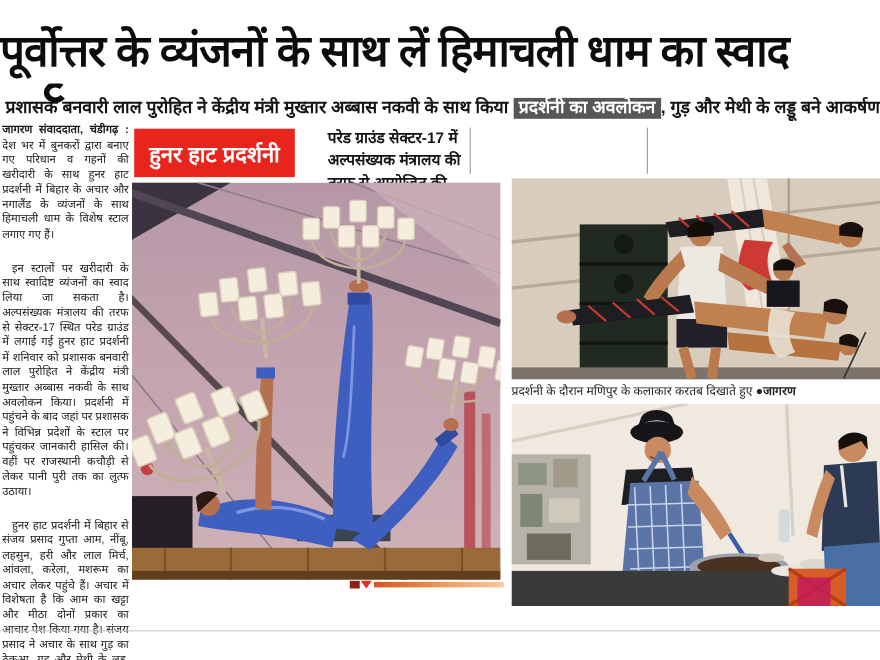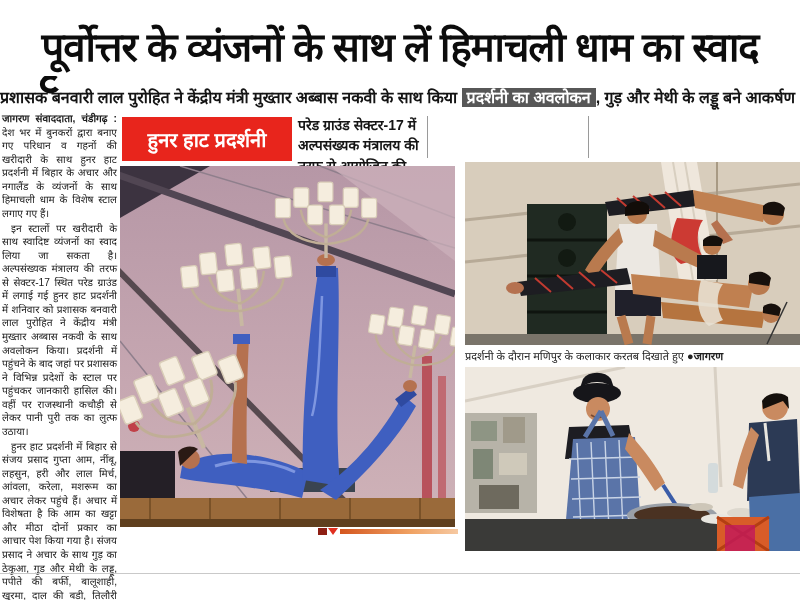--- a/index.html
+++ b/index.html
@@ -7,7 +7,7 @@
         font-family:"Liberation Sans","DejaVu Sans",sans-serif;color:#111;}
   .abs{position:absolute;}
   
-  #headline{top:24px;left:0;width:800px;text-align:center;font-size:40px;font-weight:bold;
+  #headline{top:24px;left:0;width:800px;font-size:40px;font-weight:bold;
             letter-spacing:-1px;white-space:nowrap;color:#0c0c0c;line-height:1.15;}
   #subhead{top:86px;left:0;width:676px;text-align:right;font-size:16px;font-weight:bold;
            white-space:nowrap;color:#141414;}

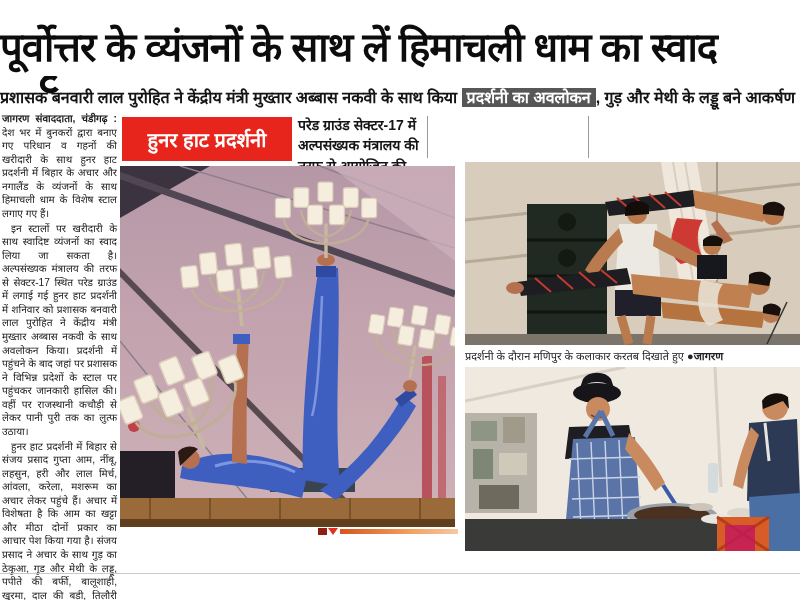--- a/index.html
+++ b/index.html
@@ -9,7 +9,7 @@
   
   #headline{top:24px;left:0;width:800px;font-size:40px;font-weight:bold;
             letter-spacing:-1px;white-space:nowrap;color:#0c0c0c;line-height:1.15;}
-  #subhead{top:86px;left:0;width:676px;text-align:right;font-size:16px;font-weight:bold;
+  #subhead{top:86px;left:0;width:800px;text-align:right;font-size:16px;font-weight:bold;
            white-space:nowrap;color:#141414;}
   #subhead .hl{background:#575757;color:#ffffff;padding:1px 5px;}
   

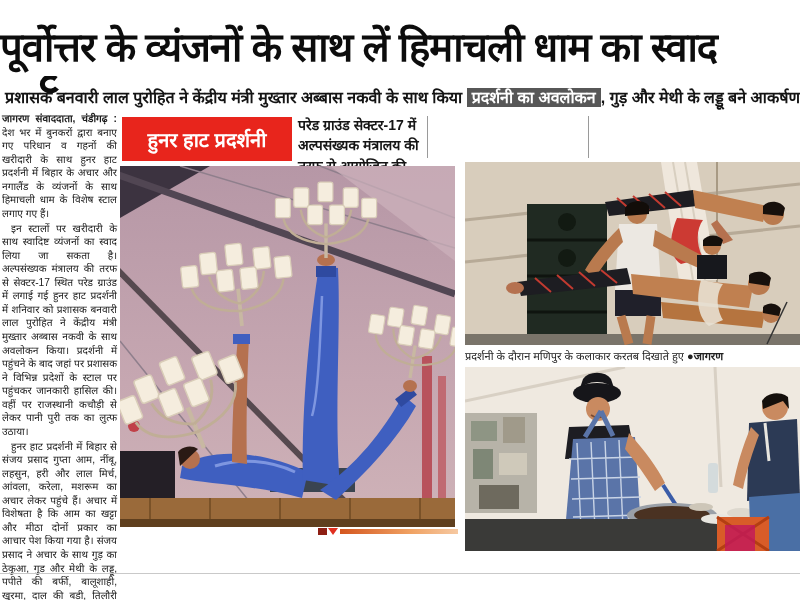--- a/index.html
+++ b/index.html
@@ -13,7 +13,7 @@
            white-space:nowrap;color:#141414;}
   #subhead .hl{background:#575757;color:#ffffff;padding:1px 5px;}
   
-  #tagbox{left:122px;top:117px;width:170px;height:44px;background:#e8251c;color:#fff;
+  #tagbox{left:122px;top:117px;width:146px;height:44px;background:#e8251c;color:#fff;
           display:flex;align-items:center;justify-content:center;font-size:20px;font-weight:bold;}
   .blurb{top:115px;font-size:14px;font-weight:bold;line-height:1.45;color:#151515;}
   #blurb-0{left:298px;width:126px;}

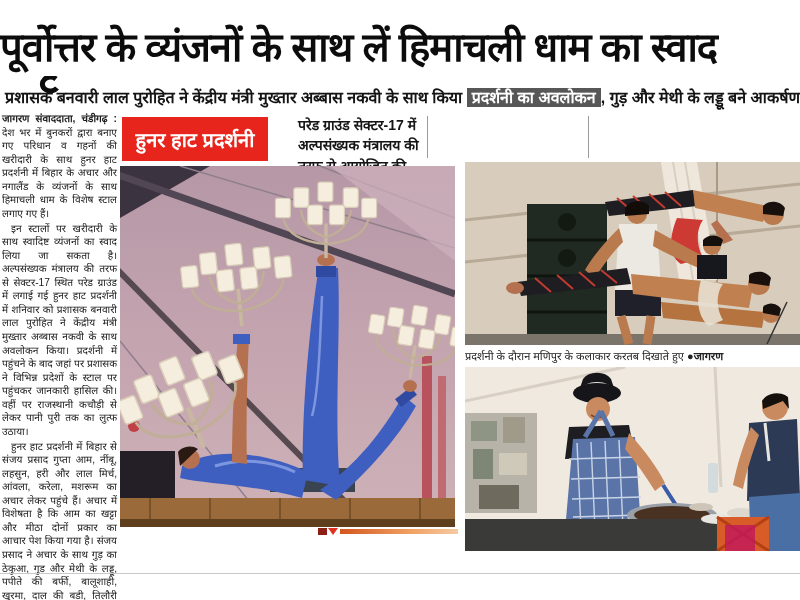--- a/index.html
+++ b/index.html
@@ -24,7 +24,7 @@
   
   #article{left:2px;top:112px;width:115px;font-size:10.2px;line-height:1.33;text-align:justify;color:#1a1a1a;}
   #article p{margin:0;}
-  #article p + p{text-indent:9px;margin-top:1px;}
+  #article p + p{text-indent:9px;margin-top:17px;}
   #article b{font-weight:bold;}
   
   .photo{display:block;}

